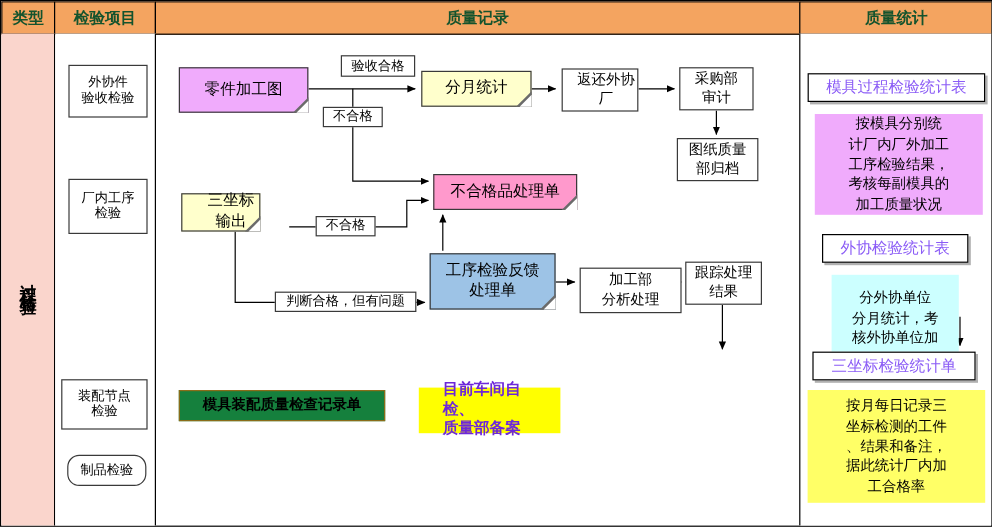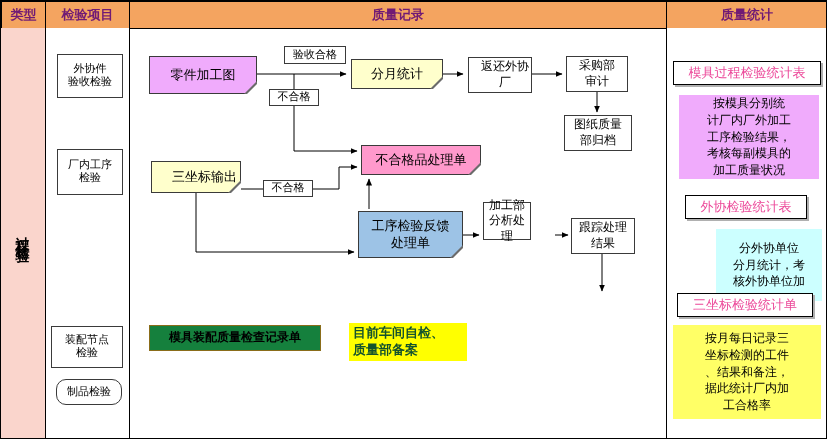--- a/index.html
+++ b/index.html
@@ -8,7 +8,7 @@
 
   
   .hcell { position: absolute; top: 0; height: 28px; background: #F4A460; border: 1px solid #000;
-           display: flex; align-items: center; justify-content: center; font-weight: bold; font-size: 13px; color: #701a75; }
+           display: flex; align-items: center; justify-content: center; font-weight: bold; font-size: 13px; color: #14532d; }
 
   
   .col { position: absolute; top: 27px; height: 412px; }

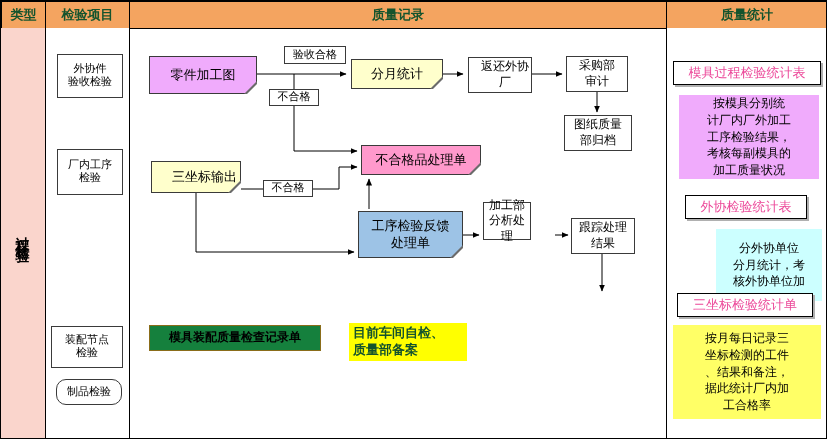--- a/index.html
+++ b/index.html
@@ -44,7 +44,7 @@
   .statyellow { background: #FFFF66; }
 
   .stitle { position: absolute; background: #fff; border: 1px solid #000; box-shadow: 2px 2px 0 #b0b0b0;
-            display: flex; align-items: center; justify-content: center; font-size: 13px; color: #ec4899; }
+            display: flex; align-items: center; justify-content: center; font-size: 13px; color: #8b5cf6; }
 
   .arrows { position: absolute; left: 0; top: 0; pointer-events: none; }
 </style>

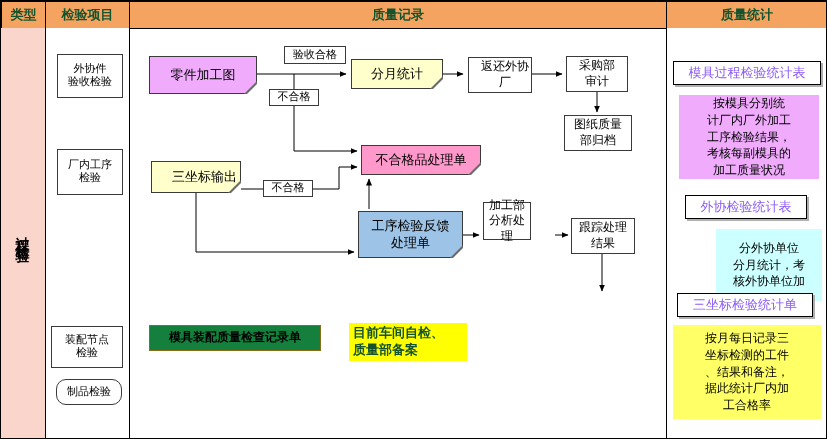--- a/index.html
+++ b/index.html
@@ -104,7 +104,7 @@
   <div class="rect" style="left:565px;top:55px;width:62px;height:36px;">采购部
 审计</div>
   <div class="rect fold pink f13" style="left:360px;top:144px;width:120px;height:30px;">不合格品处理单</div>
-  <div class="rect fold ynote f13" style="left:150px;top:160px;width:90px;height:32px;padding-left:17px;">三坐标输出</div>
+  <div class="rect fold ynote f13" style="left:150px;top:160px;width:66px;height:32px;padding-left:17px;">三坐标输出</div>
   <div class="rect small" style="left:262px;top:179px;width:50px;height:17px;">不合格</div>
   <div class="rect fold blue f13" style="left:357px;top:210px;width:105px;height:47px;">工序检验反馈
 处理单</div>

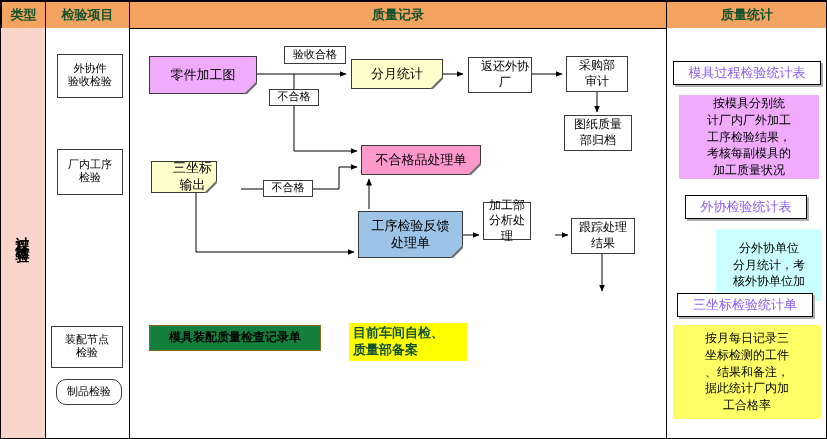--- a/index.html
+++ b/index.html
@@ -108,7 +108,7 @@
   <div class="rect small" style="left:262px;top:179px;width:50px;height:17px;">不合格</div>
   <div class="rect fold blue f13" style="left:357px;top:210px;width:105px;height:47px;">工序检验反馈
 处理单</div>
-  <div class="rect" style="left:482px;top:201px;width:48px;height:38px;">加工部
+  <div class="rect" style="left:482px;top:222px;width:85px;height:38px;">加工部
 分析处理</div>
   <div class="rect" style="left:570px;top:217px;width:64px;height:36px;">跟踪处理
 结果</div>

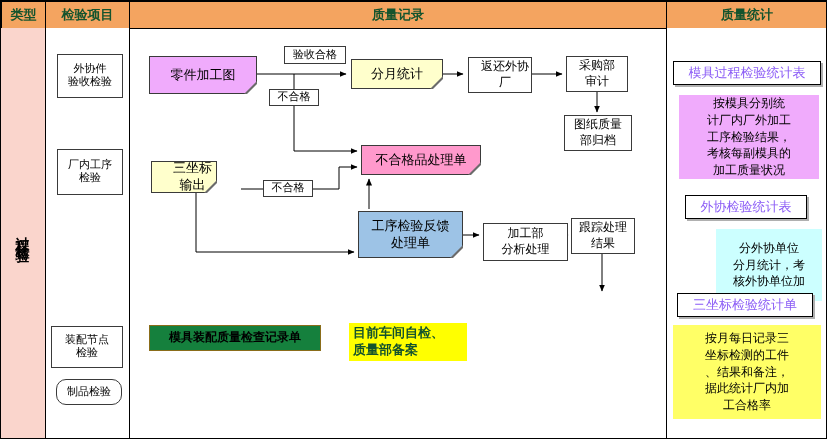--- a/index.html
+++ b/index.html
@@ -106,6 +106,7 @@
   <div class="rect fold pink f13" style="left:360px;top:144px;width:120px;height:30px;">不合格品处理单</div>
   <div class="rect fold ynote f13" style="left:150px;top:160px;width:66px;height:32px;padding-left:17px;">三坐标输出</div>
   <div class="rect small" style="left:262px;top:179px;width:50px;height:17px;">不合格</div>
+  <div class="rect small" style="left:228px;top:242px;width:118px;height:17px;">判断合格，但有问题</div>
   <div class="rect fold blue f13" style="left:357px;top:210px;width:105px;height:47px;">工序检验反馈
 处理单</div>
   <div class="rect" style="left:482px;top:222px;width:85px;height:38px;">加工部

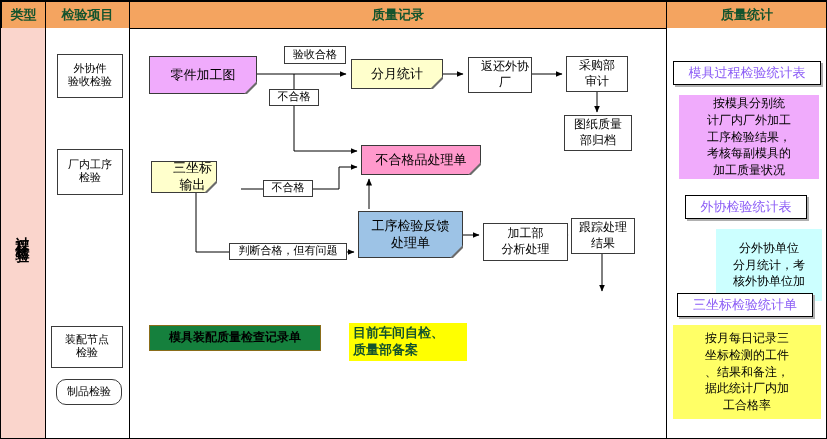--- a/index.html
+++ b/index.html
@@ -125,7 +125,7 @@
 加工质量状况</div>
 
   <div class="stitle" style="left:684px;top:194px;width:122px;height:24px;">外协检验统计表</div>
-  <div class="block statblue" style="left:715px;top:228px;width:106px;height:72px;">分外协单位
+  <div class="block statblue" style="left:692px;top:228px;width:106px;height:72px;">分外协单位
 分月统计，考
 核外协单位加</div>
 

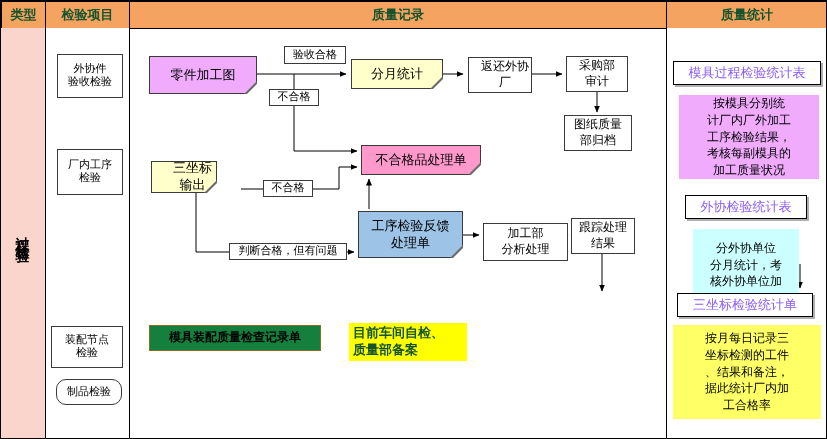--- a/index.html
+++ b/index.html
@@ -67,7 +67,7 @@
 验收检验</div>
   <div class="rect small" style="left:56px;top:148px;width:66px;height:46px;">厂内工序
 检验</div>
-  <div class="rect small" style="left:50px;top:325px;width:72px;height:42px;">装配节点
+  <div class="rect small" style="left:50px;top:315px;width:72px;height:42px;">装配节点
 检验</div>
   <div class="rect small" style="left:55px;top:378px;width:66px;height:26px;border-radius:10px;">制品检验</div>
 

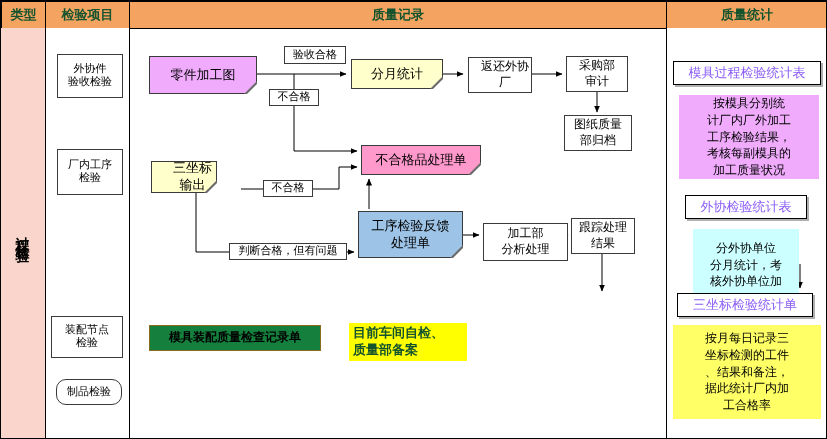--- a/index.html
+++ b/index.html
@@ -36,7 +36,7 @@
   .pink   { background: #FF99CC; }
   .blue   { background: #9DC3E6; }
   .gold   { background: #15803d; border-color: #8a6d1a; font-weight: bold; }
-  .hly    { background: #FFFF00; border: none; color: #14532d; font-weight: bold; justify-content: flex-start; text-align: left; padding: 2px 4px; }
+  .hly    { background: #FFFF00; border: none; color: #6d28d9; font-weight: bold; justify-content: flex-start; text-align: left; padding: 2px 20px; }
 
   .block { position: absolute; display: flex; align-items: center; justify-content: center; text-align: center;
            white-space: pre-line; font-size: 12px; line-height: 1.4; color: #000; }

